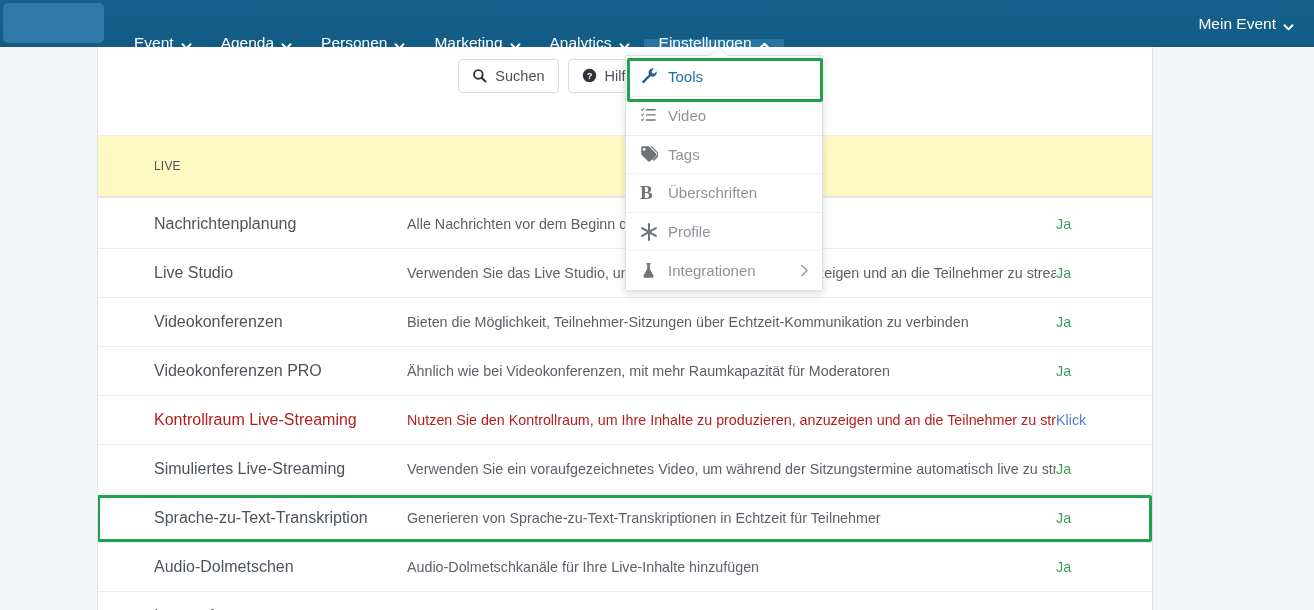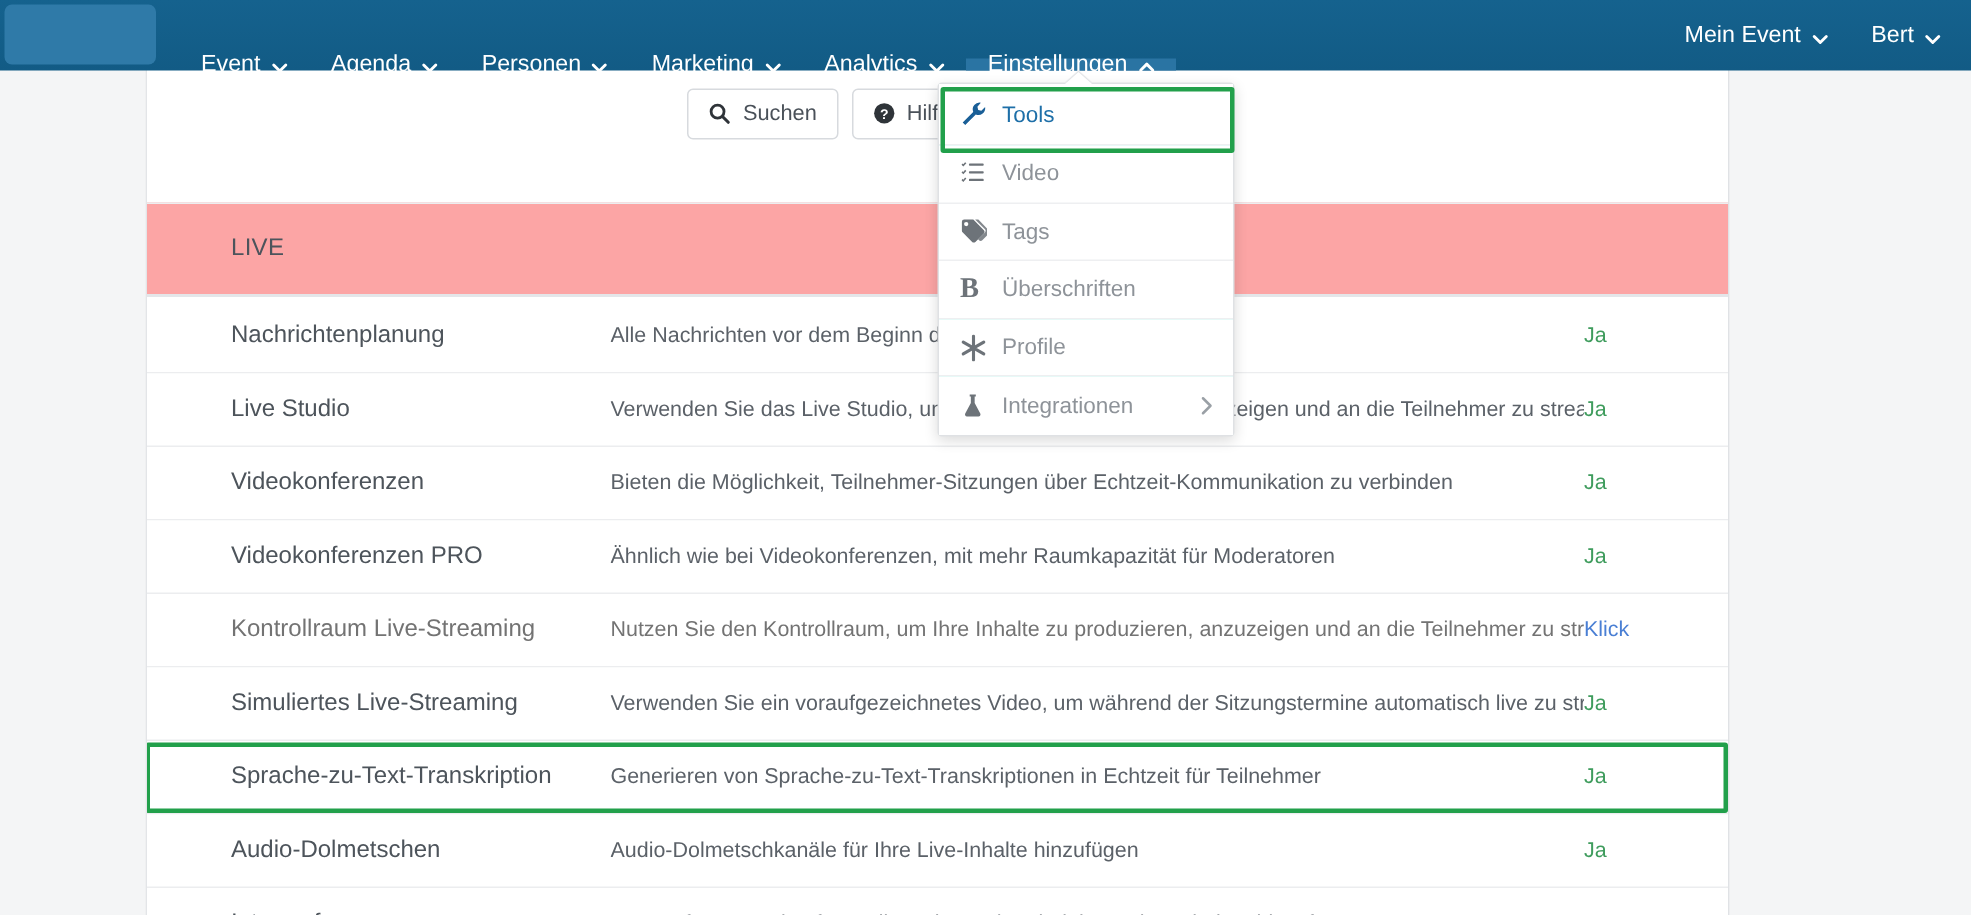--- a/index.html
+++ b/index.html
@@ -381,12 +381,6 @@
               <path d="M1.6 3.6 6 8 10.4 3.6" stroke="#ffffff" stroke-width="2.1" stroke-linecap="round" stroke-linejoin="round"></path>
             </svg></span>
         </div>
-        <div class="nav-item">
-          <span>Bert</span>
-          <span class="caret"><svg width="11" height="11" viewBox="0 0 12 12" fill="none">
-              <path d="M1.6 3.6 6 8 10.4 3.6" stroke="#ffffff" stroke-width="2.1" stroke-linecap="round" stroke-linejoin="round"></path>
-            </svg></span>
-        </div>
       </div>
   </div>
 

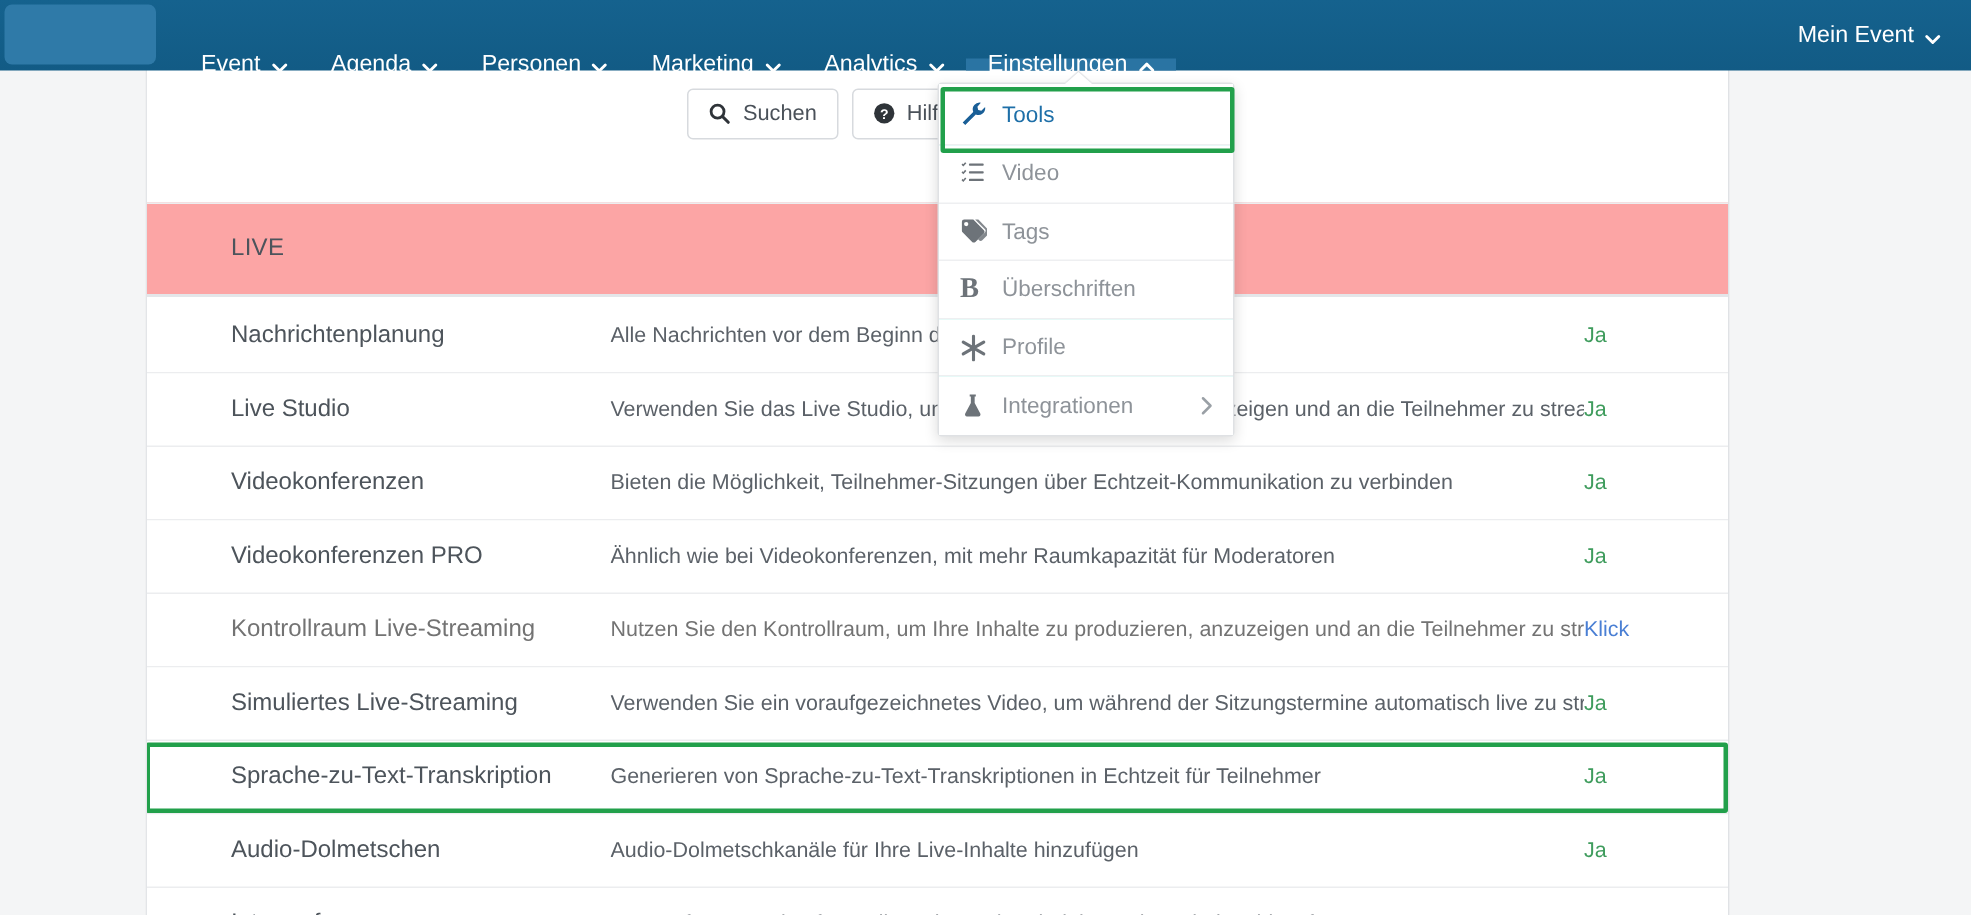--- a/index.html
+++ b/index.html
@@ -75,14 +75,14 @@
     position: absolute;
     top: 99px; left: 0; right: 0;
     height: 63px;
-    background: #fca5a5;
+    background: #fef9c3;
     border-top: 1px solid #eceef0;
     border-bottom: 2px solid #e4e6e9;
     display: flex;
     align-items: center;
     padding-left: 56px;
     color: #4c545c;
-    font-size: 16px;
+    font-size: 12px;
     letter-spacing: 0.2px;
   }
 

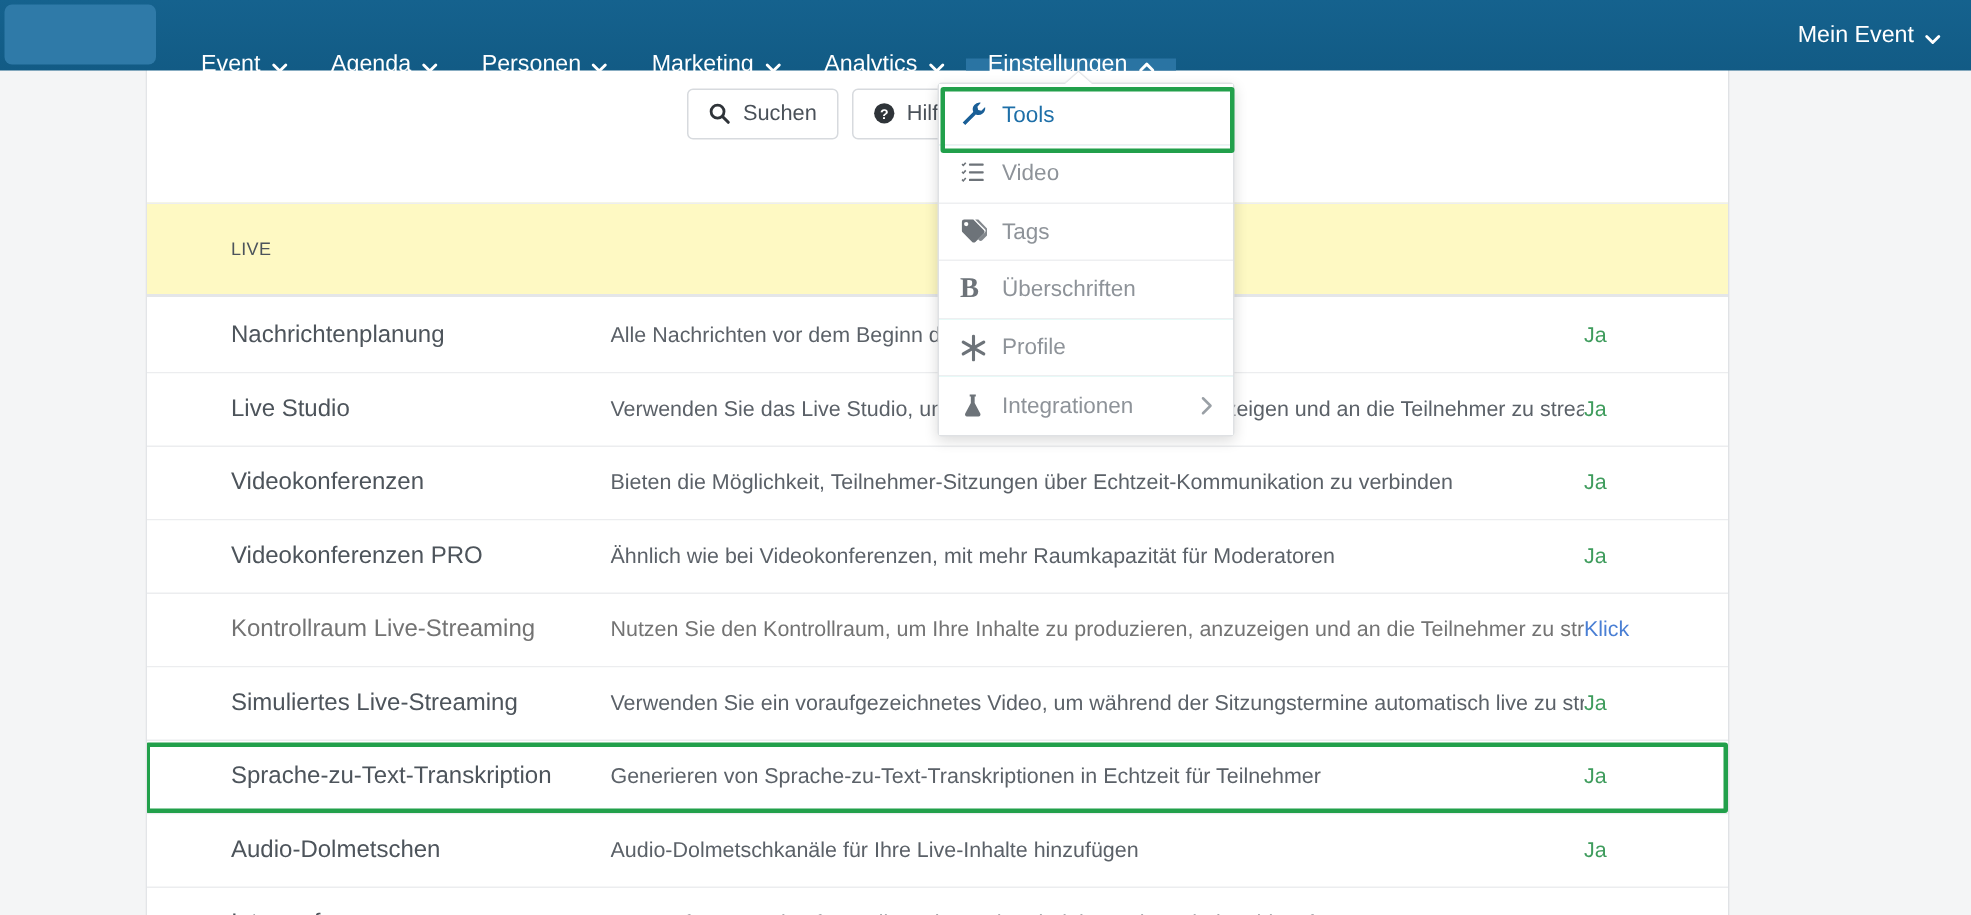--- a/index.html
+++ b/index.html
@@ -122,7 +122,7 @@
     color: #3f9c5d;
     white-space: nowrap;
   }
-  .trow.dim .c-name, .trow.dim .c-desc { color: #737373; }
+  .trow.dim .c-name, .trow.dim .c-desc { color: #b91c1c; }
   .trow .c-val.link { color: #4a7fd4; cursor: pointer; }
 
   

